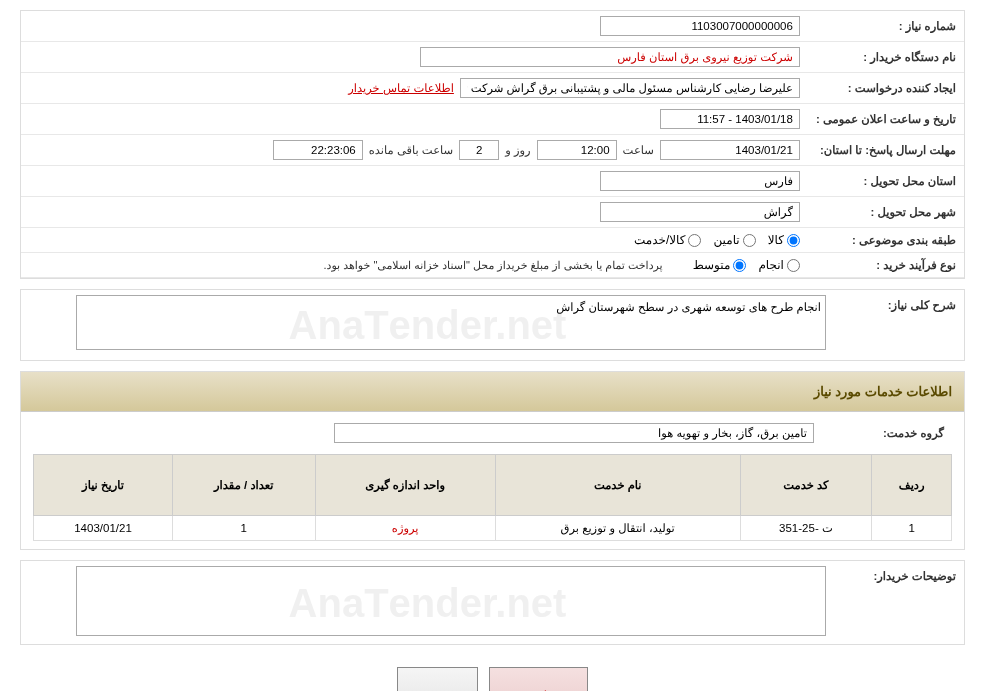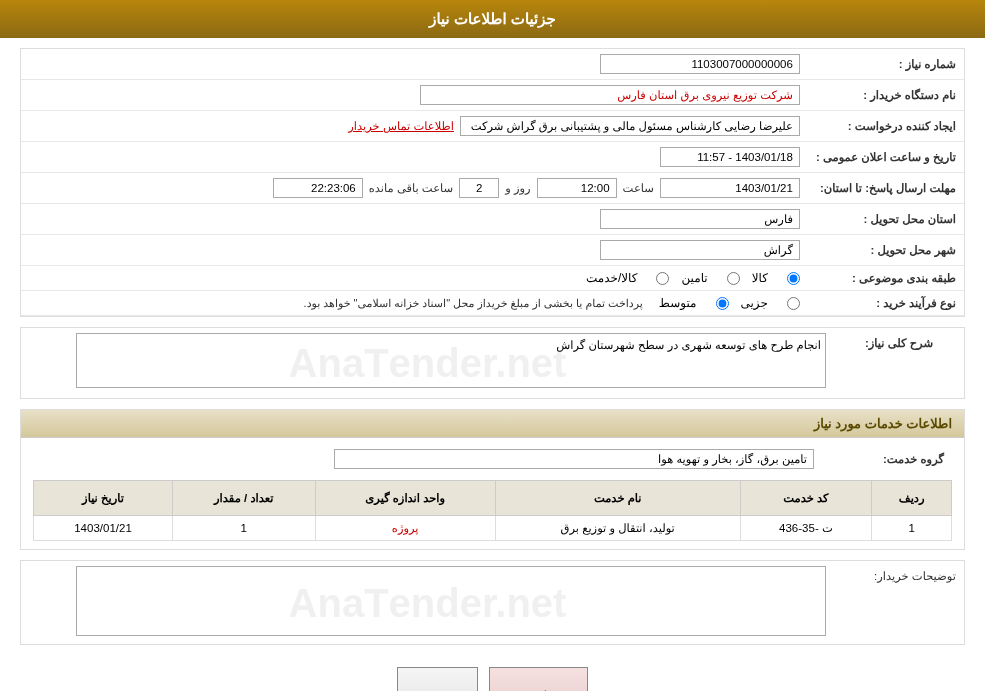--- a/index.html
+++ b/index.html
@@ -196,9 +196,6 @@
 
 <div class="page-wrapper">
 
-  <div class="header-bar">
-    <span>جزئیات اطلاعات نیاز</span>
-  </div>
 
   <div class="main-content">
 

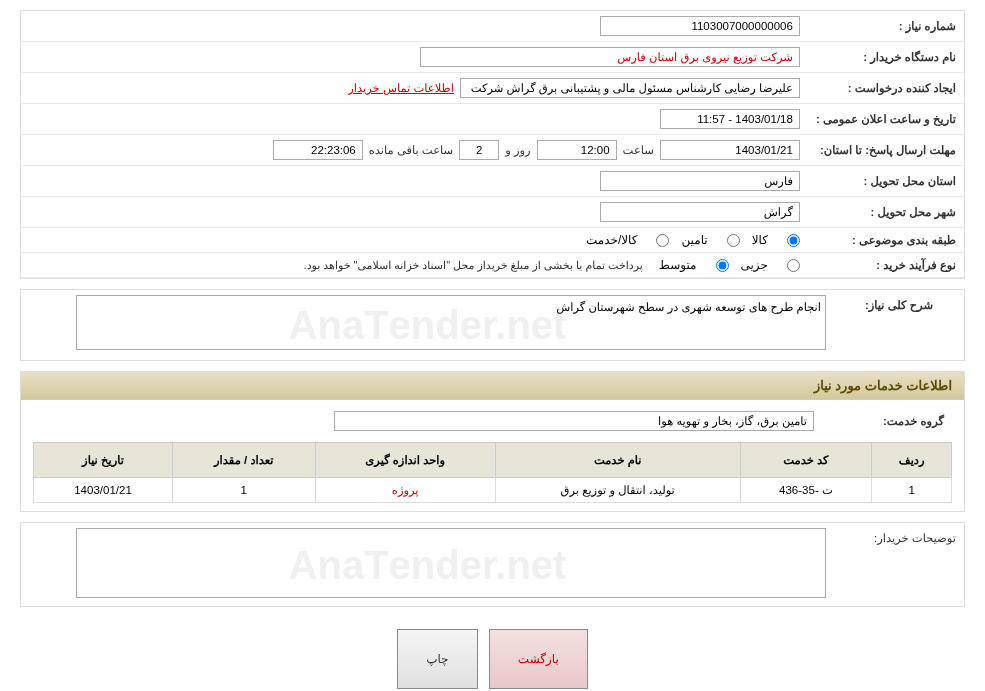--- a/index.html
+++ b/index.html
@@ -98,7 +98,7 @@
     .radio-item {
       display: flex;
       align-items: center;
-      gap: 19px;
+      gap: 3px;
     }
     .radio-item input[type="radio"] {
       margin: 0;

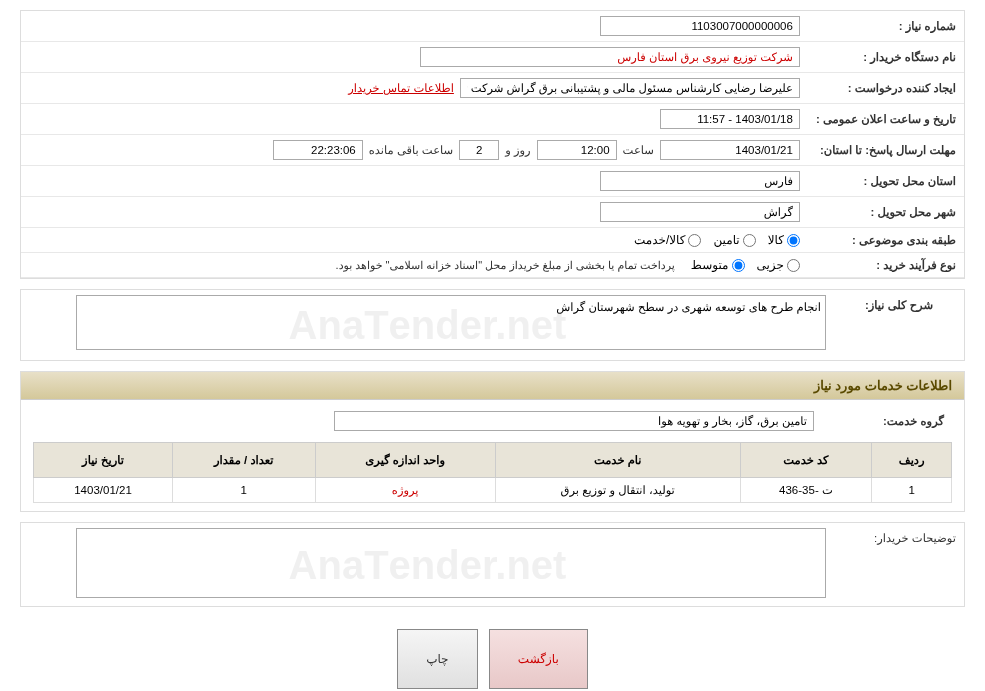--- a/index.html
+++ b/index.html
@@ -299,7 +299,7 @@
                   <span>متوسط</span>
                 </label>
               </div>
-              <span style="font-size:11px; color:#333; margin-right:10px;">پرداخت تمام یا بخشی از مبلغ خریداز محل "اسناد خزانه اسلامی" خواهد بود.</span>
+              <span style="font-size:11px; color:#333; margin-right:24px;">پرداخت تمام یا بخشی از مبلغ خریداز محل "اسناد خزانه اسلامی" خواهد بود.</span>
             </div>
           </td>
         </tr>

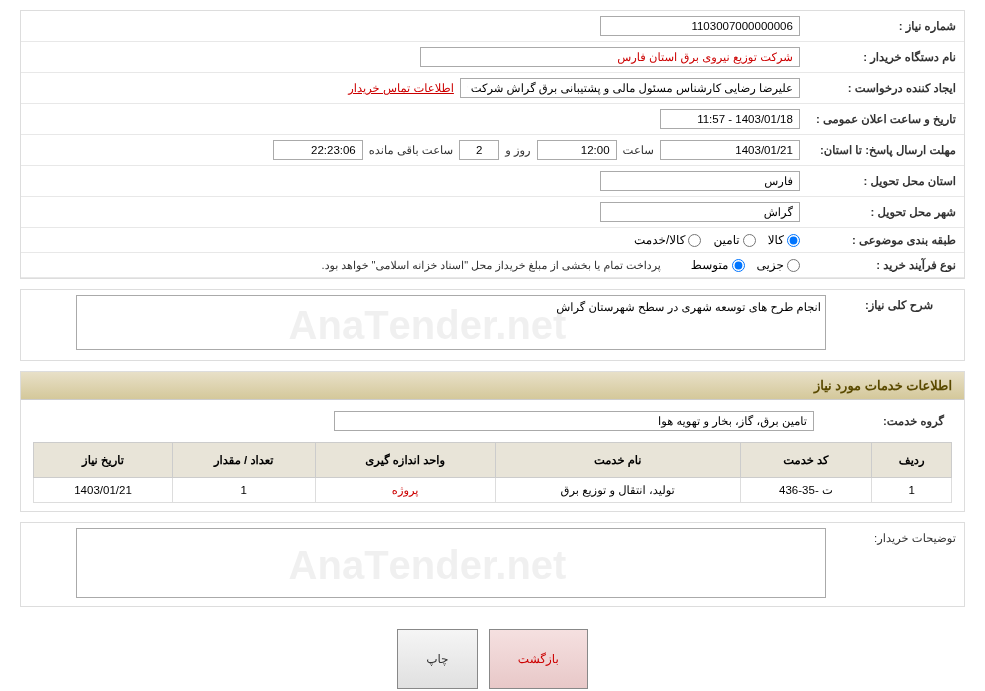--- a/index.html
+++ b/index.html
@@ -292,7 +292,7 @@
               <div class="radio-group">
                 <label class="radio-item">
                   <input type="radio" name="process" style="">
-                  <span>جزیی</span>
+                  <span>انجام</span>
                 </label>
                 <label class="radio-item">
                   <input type="radio" name="process" checked="" style="">

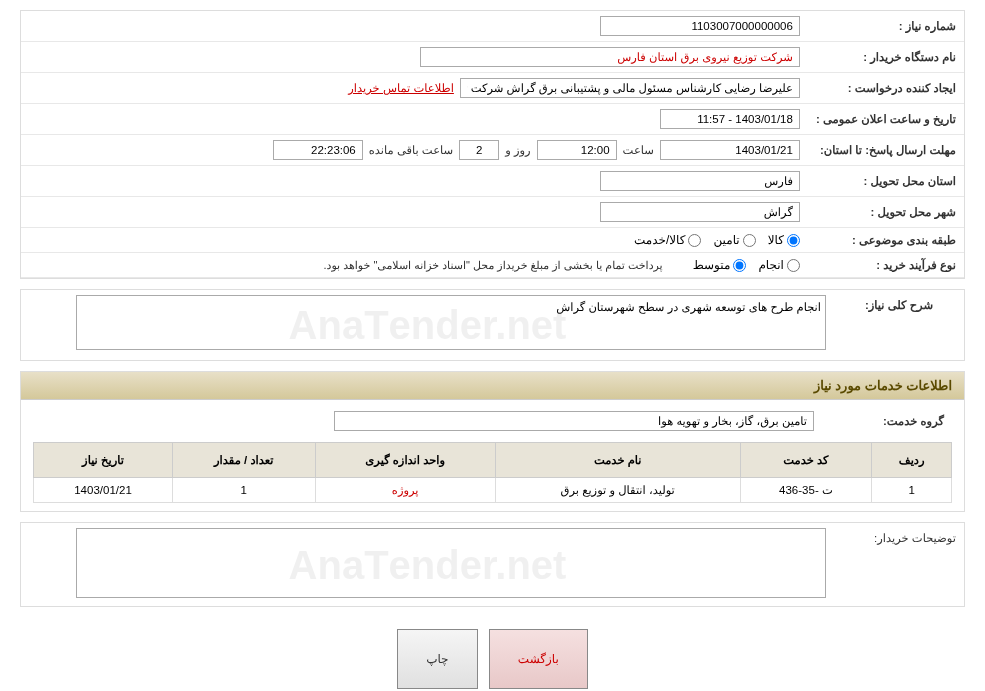--- a/index.html
+++ b/index.html
@@ -311,7 +311,7 @@
       <table class="info-table">
         <tbody>
             <tr>
-          <td class="label-cell" style="vertical-align:top; padding-top:8px;text-align:center;">شرح کلی نیاز:</td>
+          <td class="label-cell" style="vertical-align:top; padding-top:8px;">شرح کلی نیاز:</td>
           <td class="value-cell">
             <div class="watermark-area">
               <textarea class="desc-textarea" style="height: 55px; width: 750px;">انجام طرح های توسعه شهری در سطح شهرستان گراش</textarea>

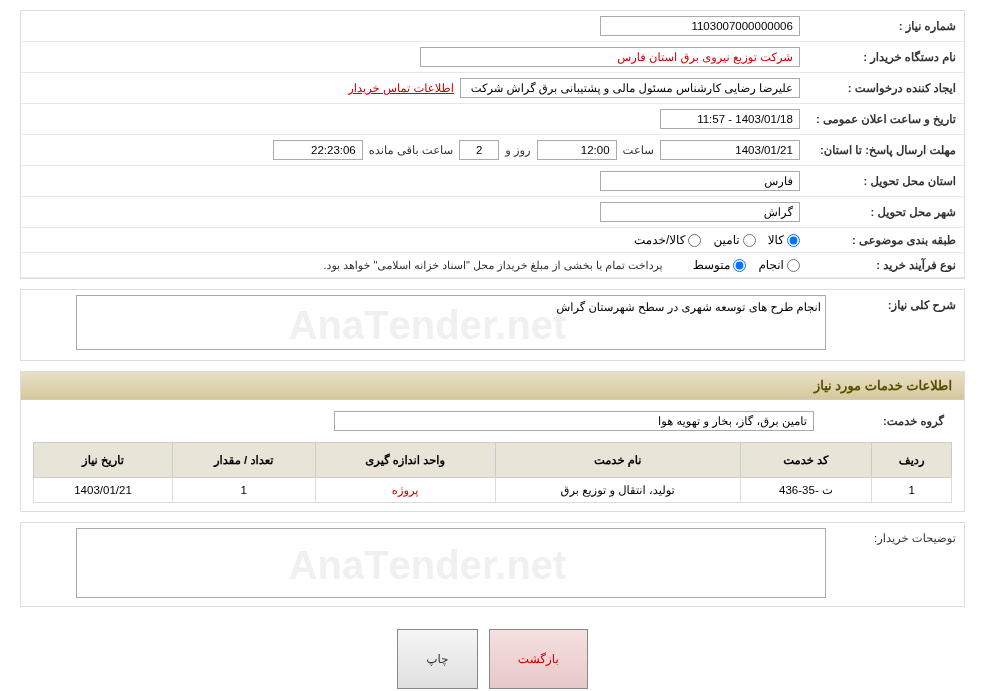--- a/index.html
+++ b/index.html
@@ -69,7 +69,7 @@
       font-weight: bold;
       font-size: 13px;
       text-align: right;
-      padding: 6px 12px;
+      padding: 12px 12px;
       border-bottom: 1px solid #ccc;
     }
     .inline-fields {

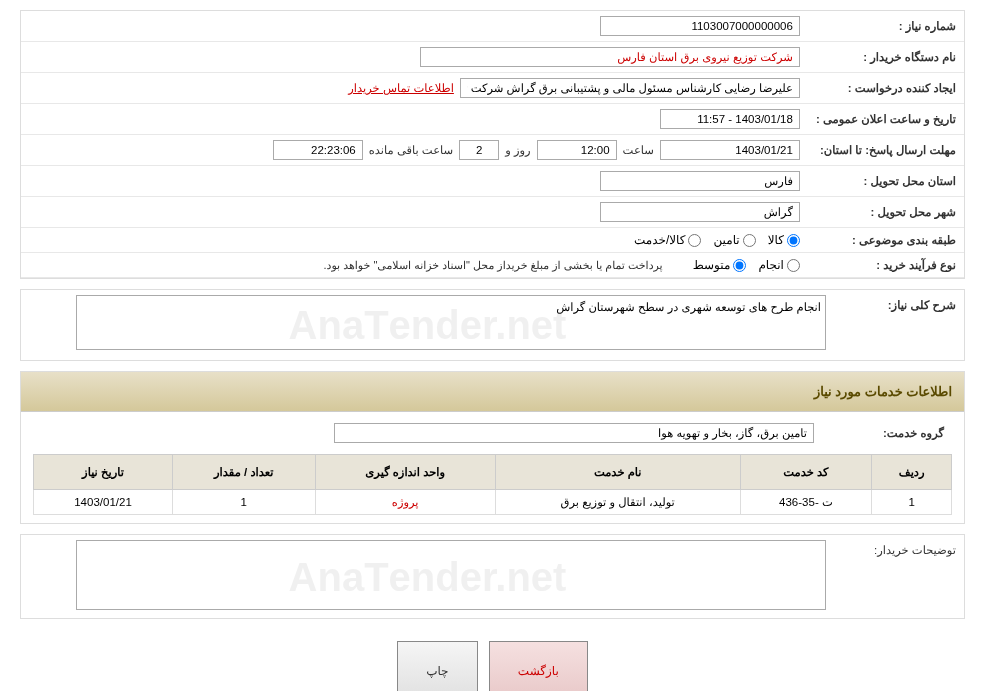--- a/index.html
+++ b/index.html
@@ -111,7 +111,7 @@
     .services-table th {
       background: #e8e4d8;
       border: 1px solid #ccc;
-      padding: 10px 8px;
+      padding: 23px 8px;
       text-align: center;
       font-size: 11.5px;
       font-weight: bold;

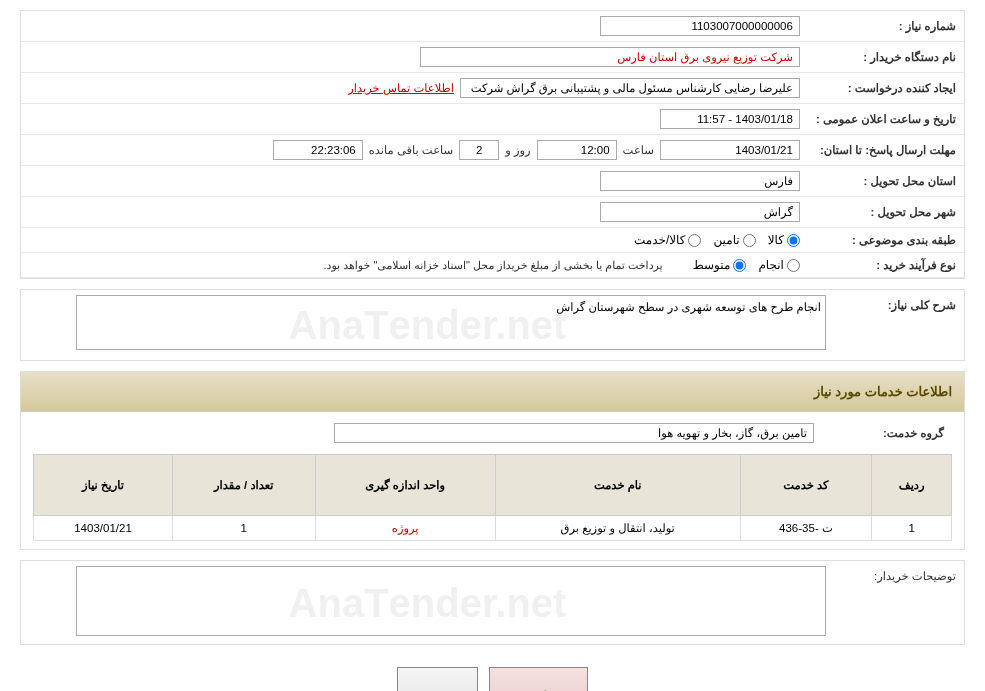--- a/index.html
+++ b/index.html
@@ -352,7 +352,7 @@
           <tbody>
             <tr class="table-row">
               <td>1</td>
-              <td>ت -35-436</td>
+              <td>ت -25-351</td>
               <td>تولید، انتقال و توزیع برق</td>
               <td style="color:#c00;">پروژه</td>
               <td>1</td>

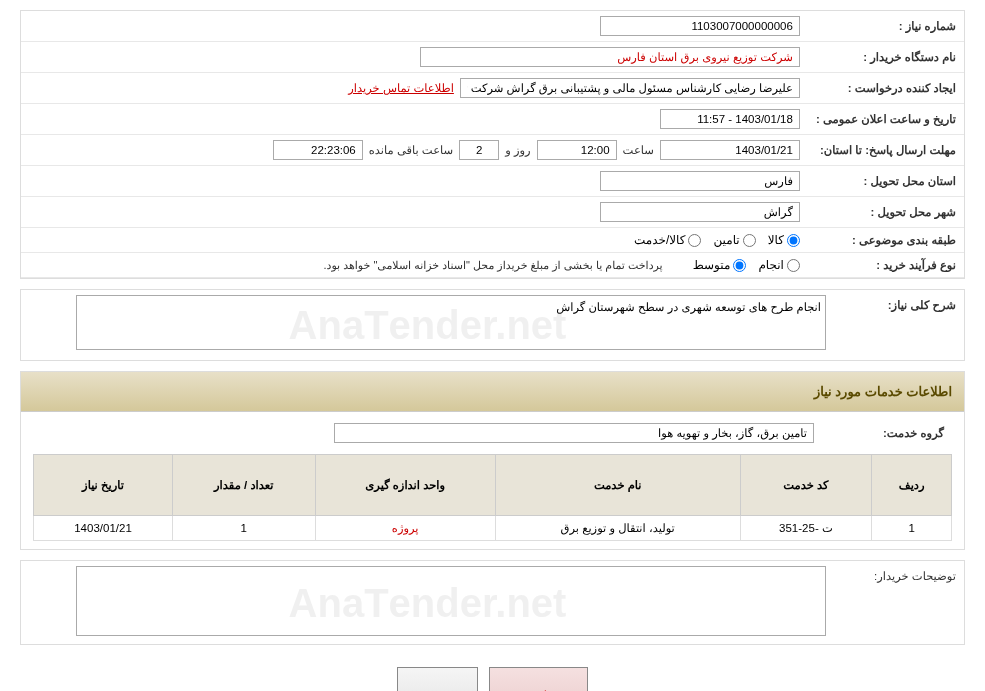--- a/index.html
+++ b/index.html
@@ -367,7 +367,7 @@
       <table class="info-table">
         <tbody>
             <tr>
-          <td class="label-cell" style="vertical-align:top; padding-top:8px; font-weight:normal;">توضیحات خریدار:</td>
+          <td class="label-cell" style="vertical-align:top; padding-top:8px; font-weight:bold;">توضیحات خریدار:</td>
           <td class="value-cell">
             <div class="watermark-area">
               <textarea class="desc-textarea" style="height: 70px; width: 750px;"></textarea>

